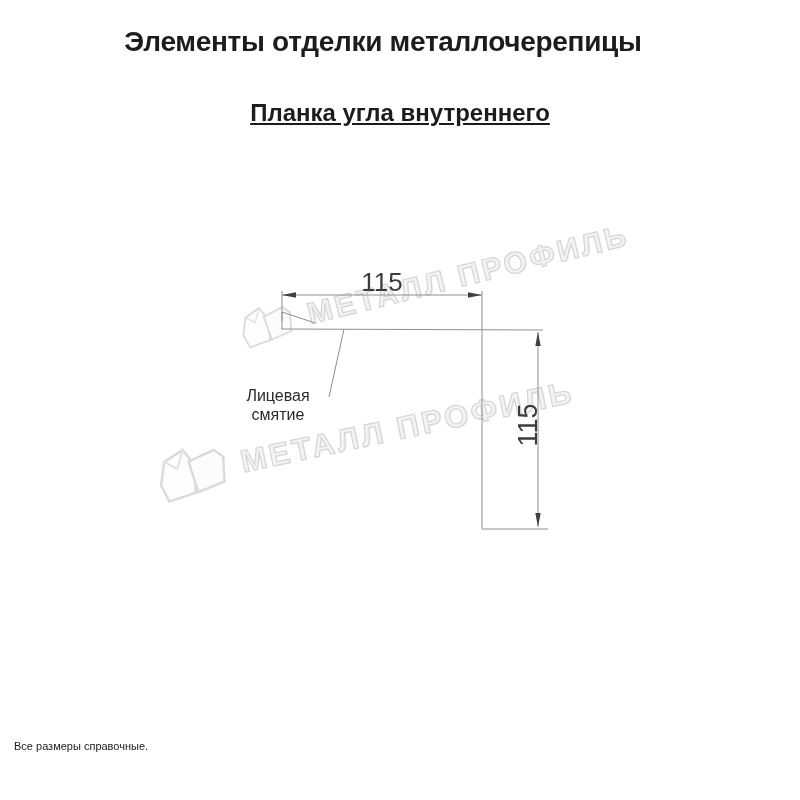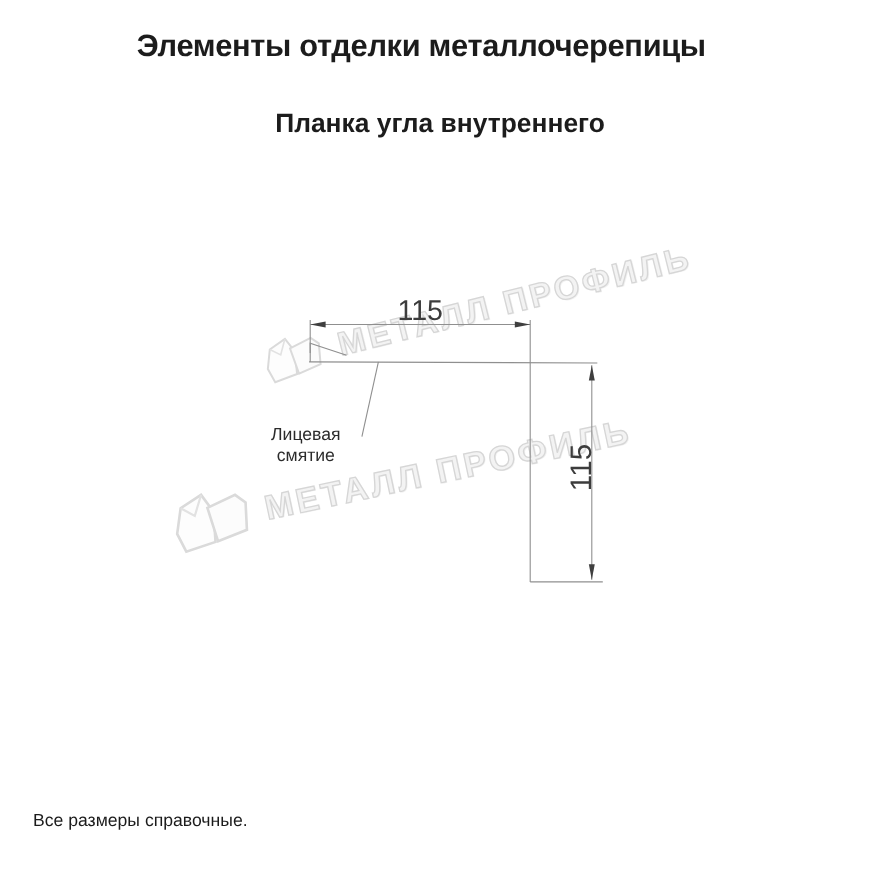--- a/index.html
+++ b/index.html
@@ -17,7 +17,7 @@
   .subtitle {
     position:absolute; left:0; top:93px; width:800px;
     text-align:center; font-weight:bold; font-size:24px;
-    line-height:39px; color:#1c1c1c;
+    line-height:39px; color:#1c1c1c;text-decoration:underline;
   }
   .drawing { position:absolute; left:0; top:0; width:800px; height:800px; }
 

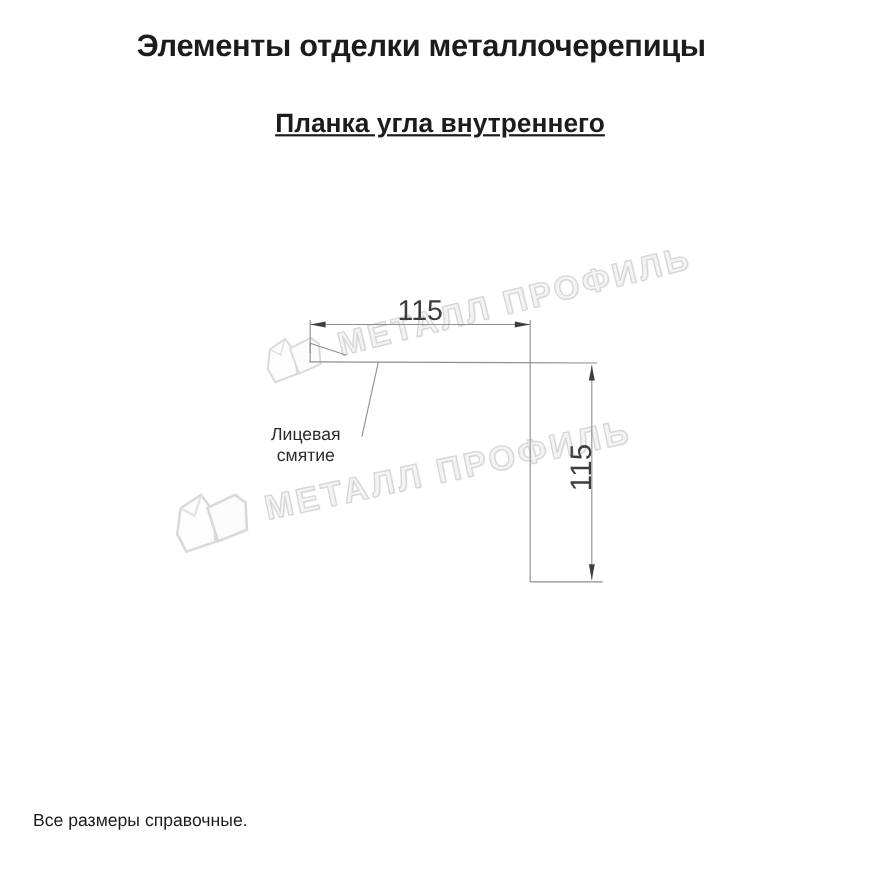--- a/index.html
+++ b/index.html
@@ -49,7 +49,7 @@
   }
   .footer {
     position:absolute; left:14px; top:734px;
-    font-size:16px; line-height:25px; color:#1b1b1b;margin-left:16px;
+    font-size:11px; line-height:25px; color:#1b1b1b;
   }
 </style>
 </head>

